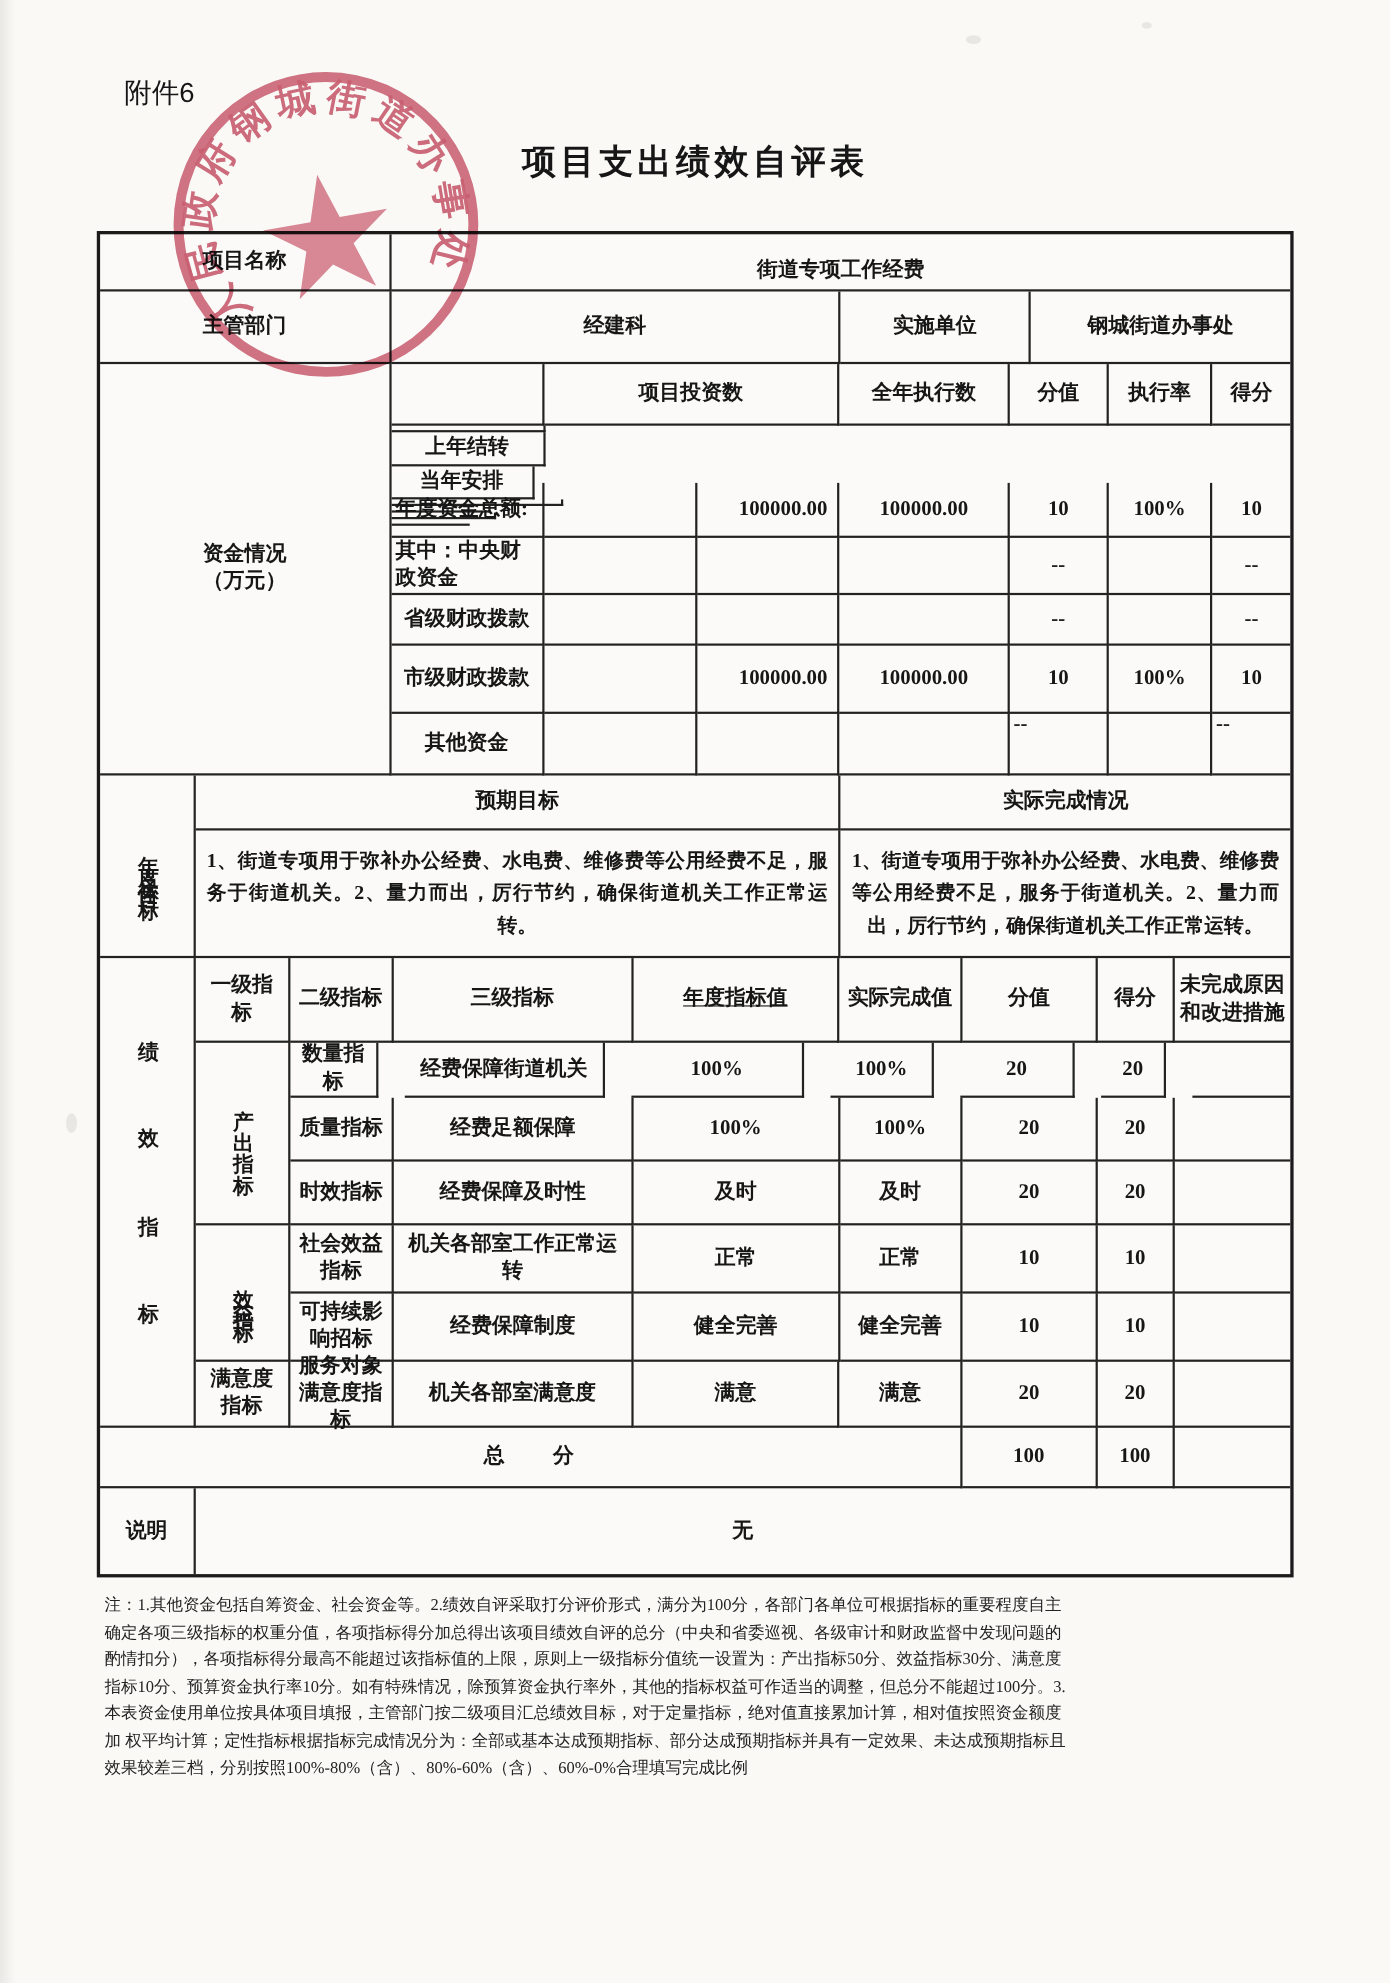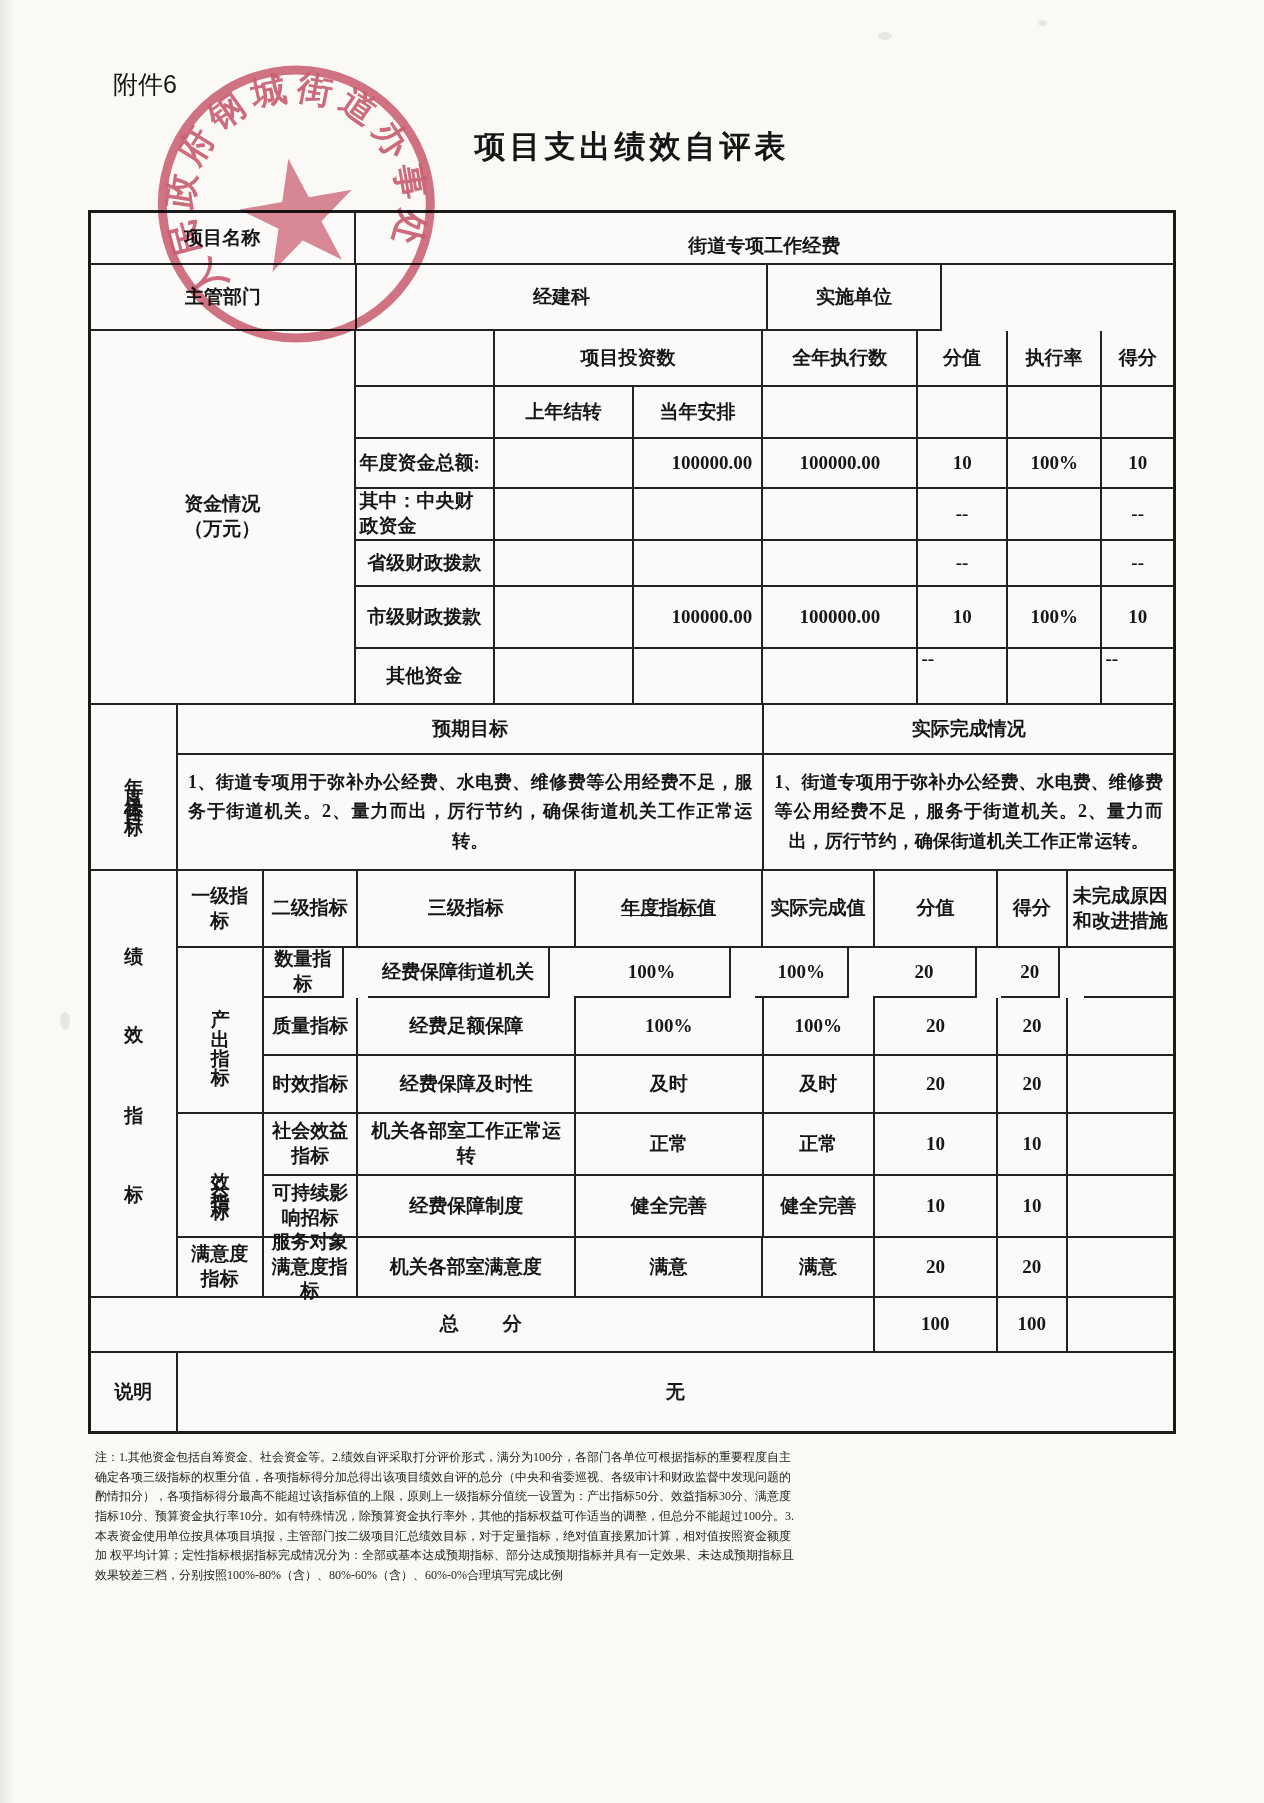--- a/index.html
+++ b/index.html
@@ -89,6 +89,7 @@
     <div class="c" style="width:266px;">主管部门</div>
     <div class="c" style="width:411px;">经建科</div>
     <div class="c" style="width:174px;">实施单位</div>
+    <div class="c lc" style="width:237px;">钢城街道办事处</div>
   </div>
 
   <div class="sec">

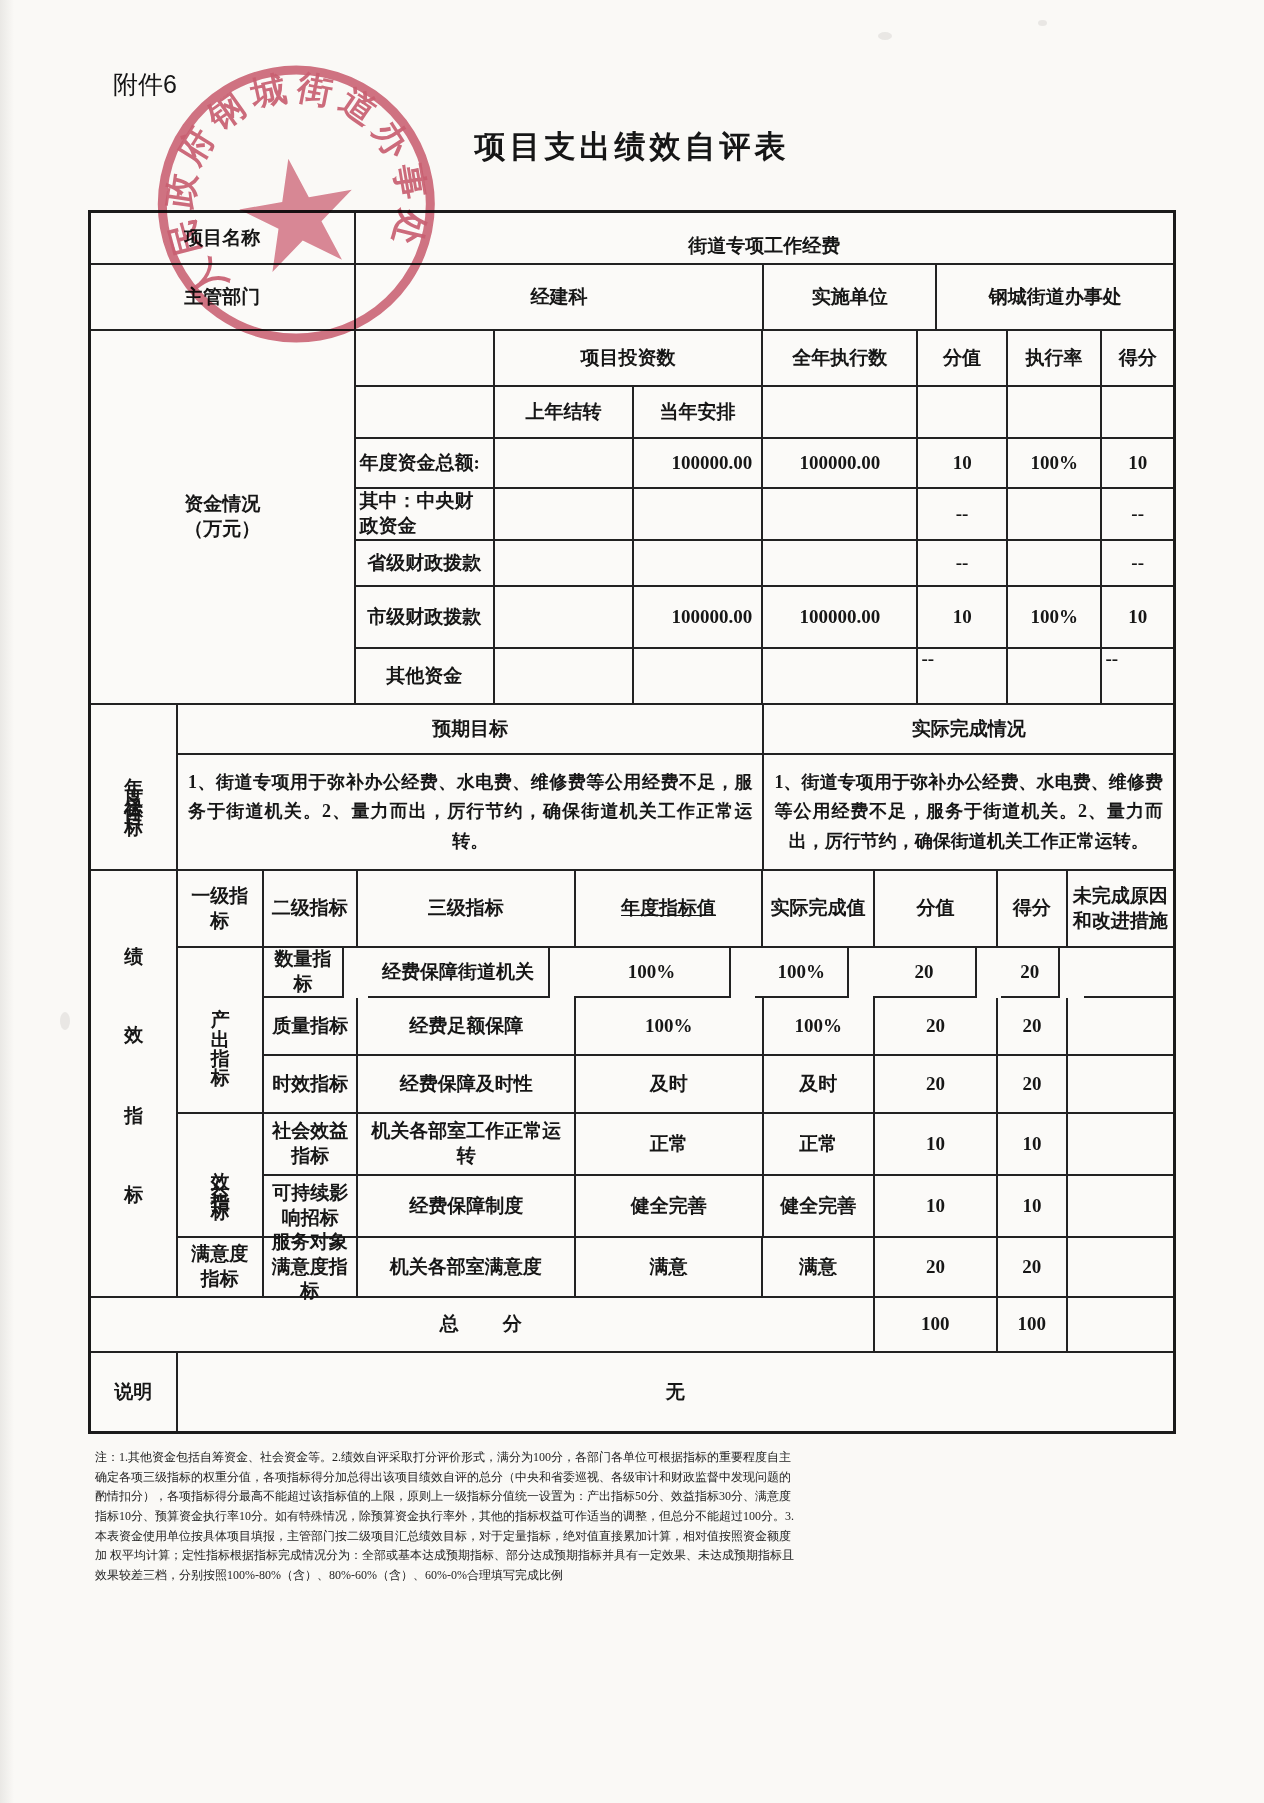--- a/index.html
+++ b/index.html
@@ -104,7 +104,7 @@
         <div class="c" style="width:95px;">执行率</div>
         <div class="c lc" style="width:71px;">得分</div>
       </div>
-      <div class="r" style="height:52px;">
+      <div class="r" style="height:52px;flex-direction:column;">
         <div class="c" style="width:140px;"></div>
         <div class="c" style="width:140px;">上年结转</div>
         <div class="c" style="width:130px;">当年安排</div>

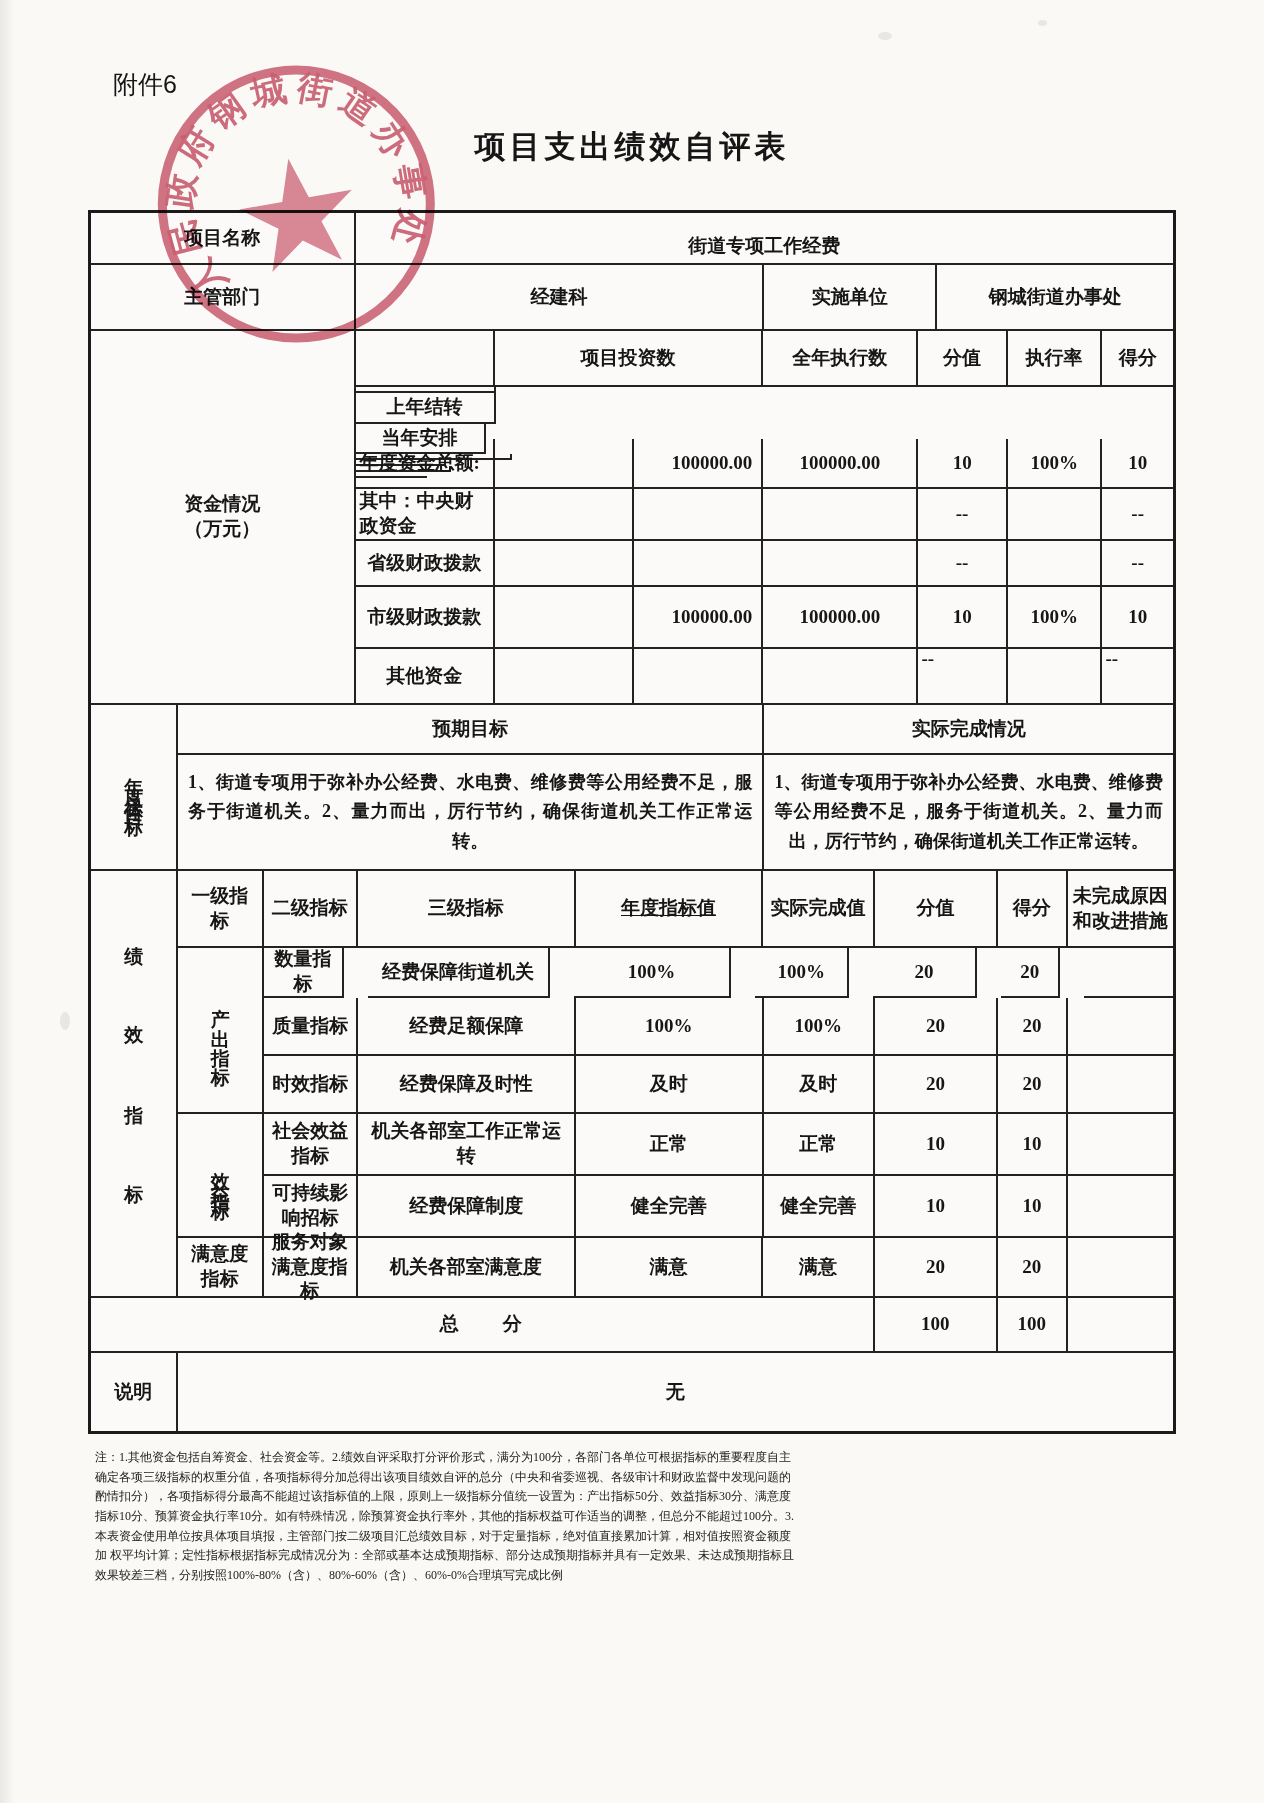--- a/index.html
+++ b/index.html
@@ -50,7 +50,7 @@
 
   
   .notes{position:absolute;left:95px;top:1448px;width:1052px;
-    font-size:12px;line-height:1.64;font-weight:400;color:#222;
+    font-size:15px;line-height:1.64;font-weight:400;color:#222;
     overflow:hidden;}
   .notes div{white-space:nowrap;}
 </style>

